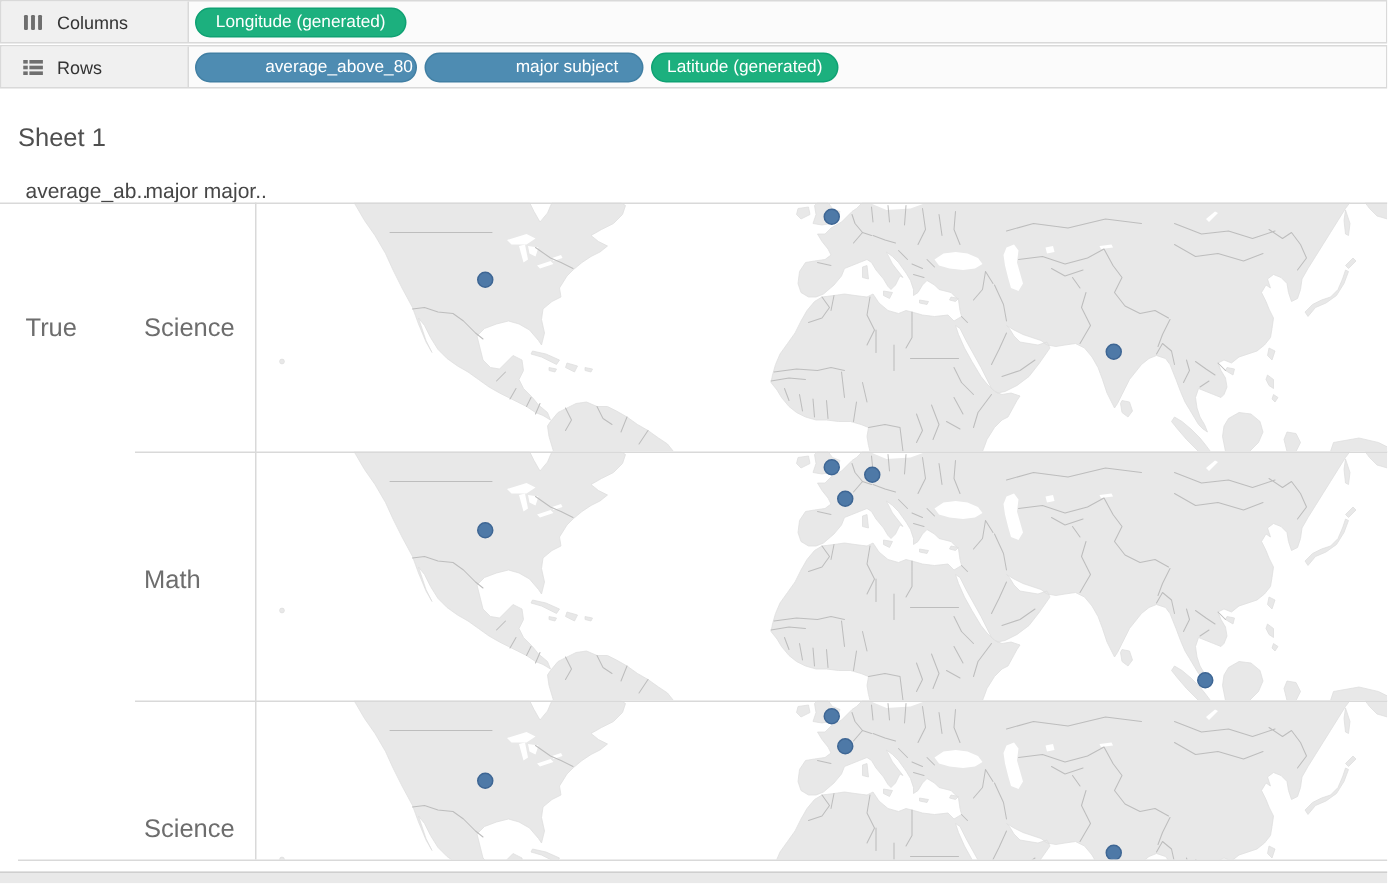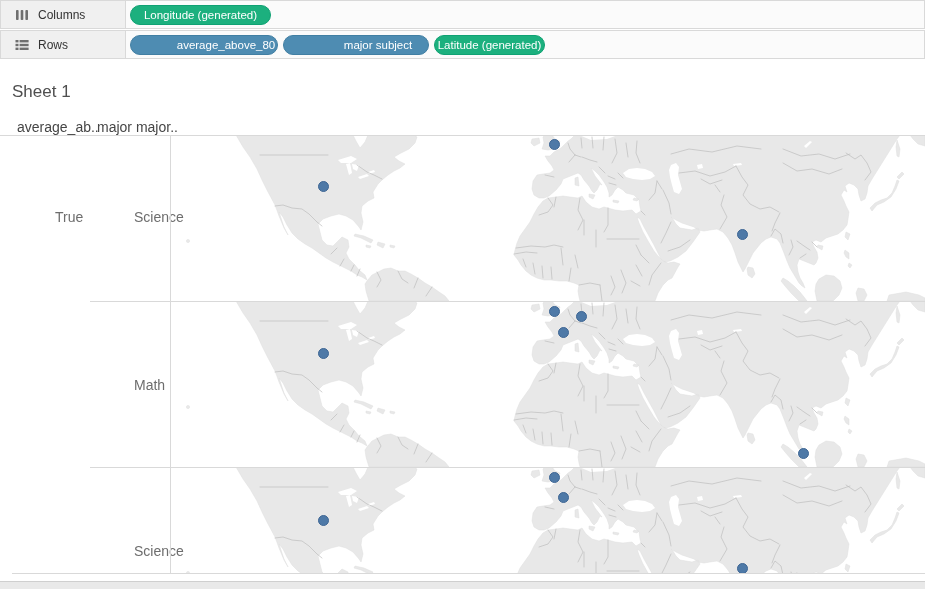--- a/index.html
+++ b/index.html
@@ -82,7 +82,7 @@
     <div class="shelf-tray">
       <div class="pill blue" style="width:148px">average_above_80</div>
       <div class="pill blue" style="width:146px">major subject</div>
-      <div class="pill green" style="width:111px">Latitude (generated)</div>
+      <div class="pill green" style="width:125px">Latitude (generated)</div>
     </div>
   </div>
 

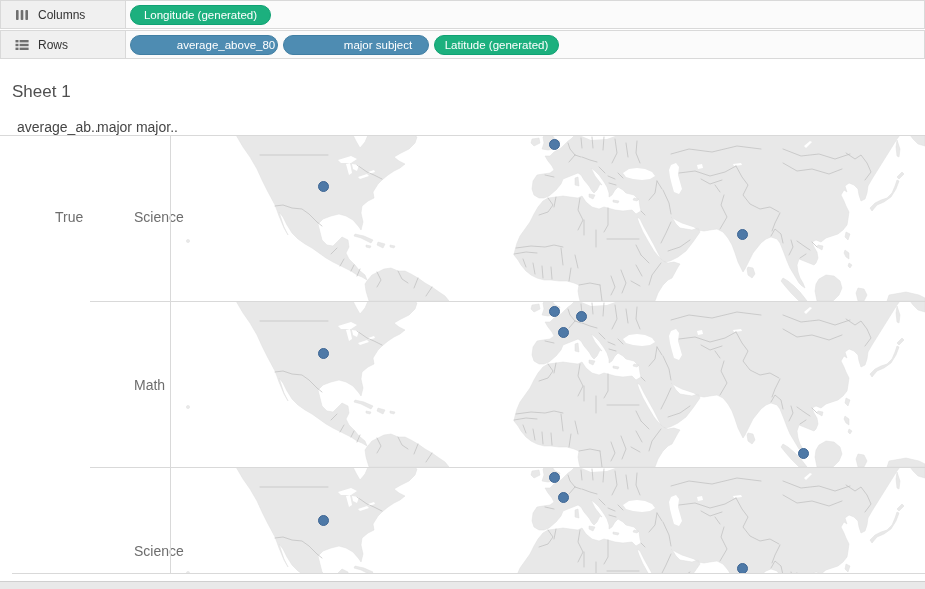--- a/index.html
+++ b/index.html
@@ -31,7 +31,7 @@
   .sheet{position:absolute;left:0;top:60px;width:774px;height:521px;background:#fff;}
   .sheet-title{position:absolute;left:12px;top:22px;font-size:17px;color:#4f4f4f;}
   .col-header{position:absolute;top:59px;font-size:14px;color:#464646;}
-  .row-label{position:absolute;font-size:14px;color:#6d6d6d;margin-left:38px;}
+  .row-label{position:absolute;font-size:17px;color:#6d6d6d;}
   .gl{position:absolute;background:var(--grid);z-index:5;}
   .map-panel{position:absolute;left:171px;width:754px;overflow:hidden;background:#fff;}
   .map-panel svg{position:absolute;left:0;top:0;display:block;}

